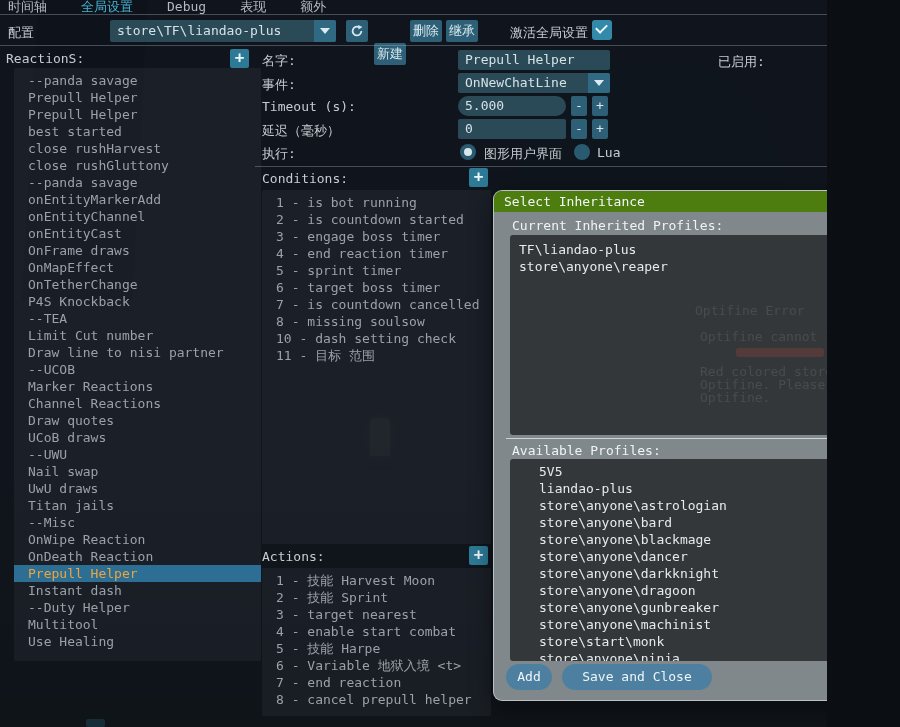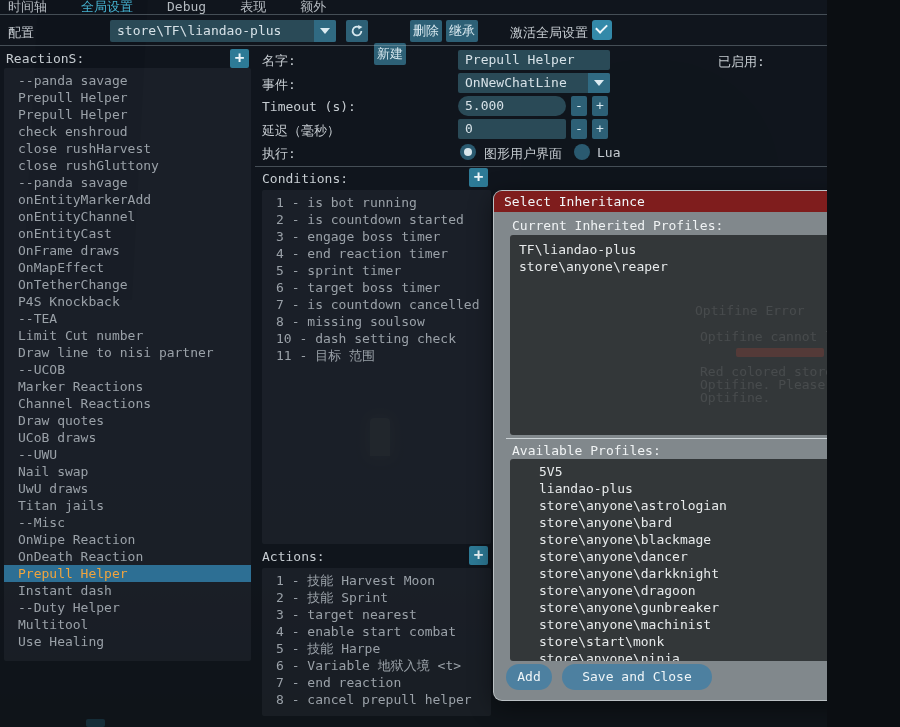--- a/index.html
+++ b/index.html
@@ -111,7 +111,7 @@
 
   <div class="hdr" style="left:6px;top:51px;">ReactionS:</div>
   <div class="plusbtn" style="left:230px;top:49px;"><span>+</span></div>
-  <div class="panel" style="left:4px;top:68px;width:247px;height:589px;padding-top:4px;">
+  <div class="panel" style="left:14px;top:68px;width:247px;height:589px;padding-top:4px;">
       <div class="li">--panda savage</div>
       <div class="li">Prepull Helper</div>
       <div class="li">Prepull Helper</div>

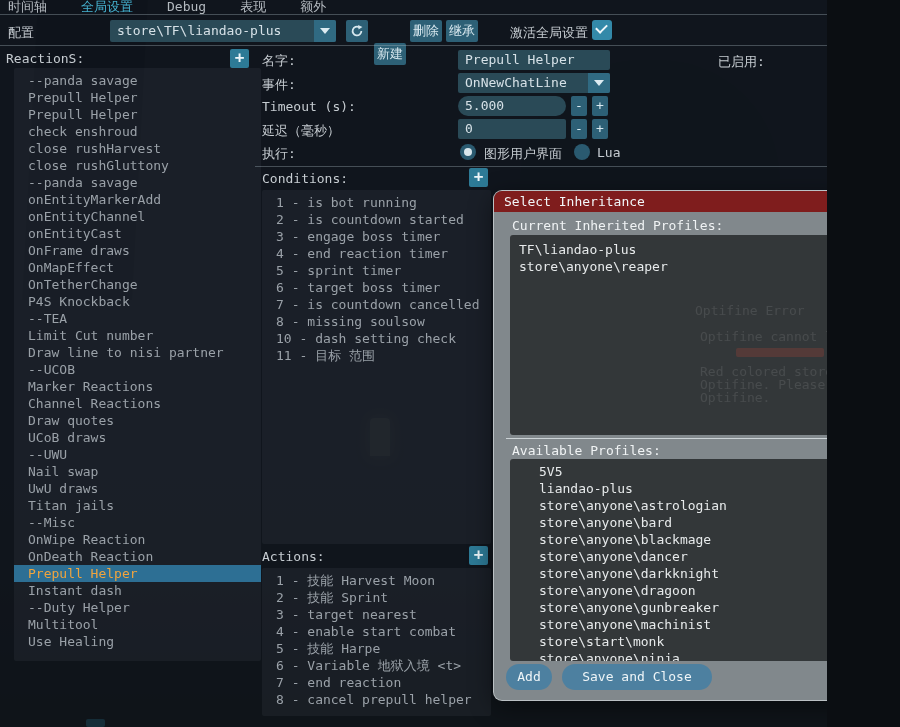--- a/index.html
+++ b/index.html
@@ -115,7 +115,7 @@
       <div class="li">--panda savage</div>
       <div class="li">Prepull Helper</div>
       <div class="li">Prepull Helper</div>
-      <div class="li">check enshroud</div>
+      <div class="li">best started</div>
       <div class="li">close rushHarvest</div>
       <div class="li">close rushGluttony</div>
       <div class="li">--panda savage</div>

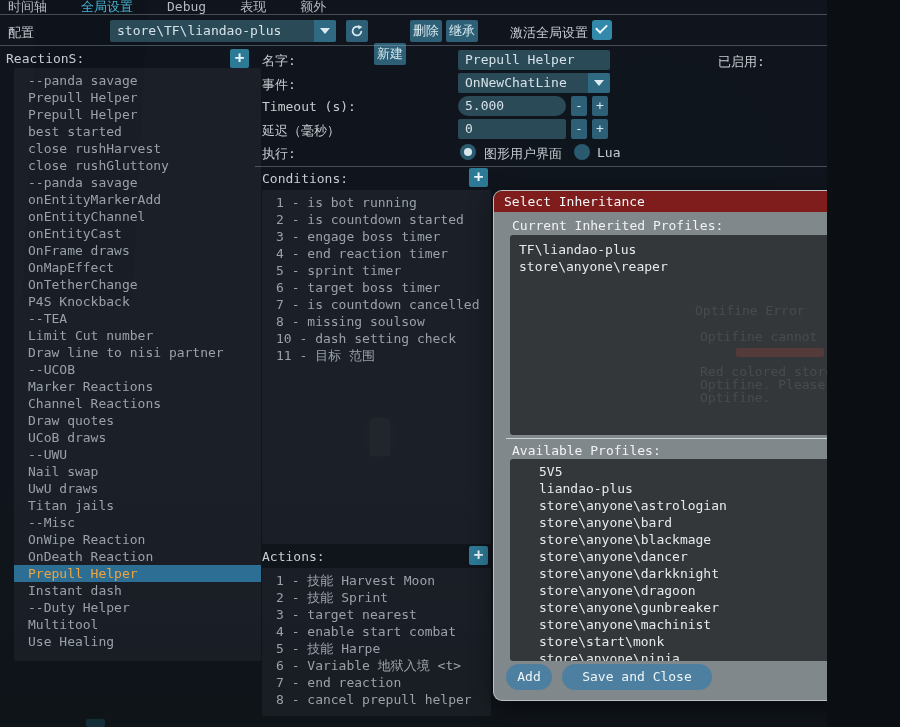--- a/index.html
+++ b/index.html
@@ -50,7 +50,7 @@
   
   .dialog{position:absolute;left:493px;top:190px;width:368px;height:511px;background:#81888c;
     border:1px solid rgba(235,240,243,0.55);border-radius:9px;box-sizing:border-box;box-shadow:0 6px 24px rgba(0,0,0,0.45);z-index:50;}
-  .dialog-title{position:absolute;left:0;top:0;width:100%;height:21px;background:#7f1d1d;border-radius:8px 8px 0 0;
+  .dialog-title{position:absolute;left:0;top:0;width:100%;height:21px;background:#4d7c0f;border-radius:8px 8px 0 0;
     color:#f2f7f9;line-height:21px;padding-left:10px;box-sizing:border-box;}
   .dialog-close{position:absolute;right:8px;top:1px;color:#f2f7f9;font-size:15px;line-height:20px;cursor:default;}
   .dlg-label{position:absolute;color:#f0f3f4;}

